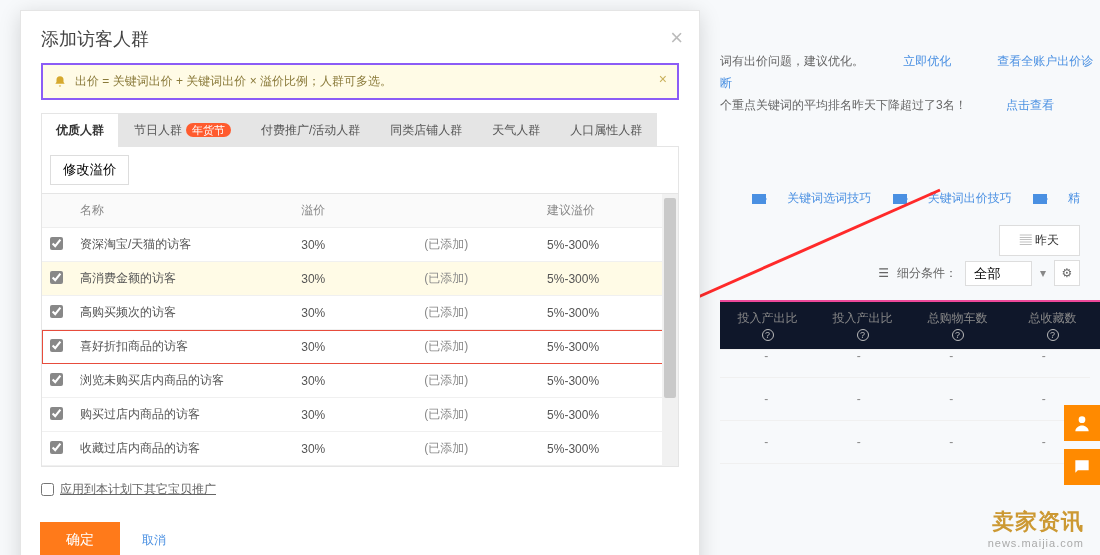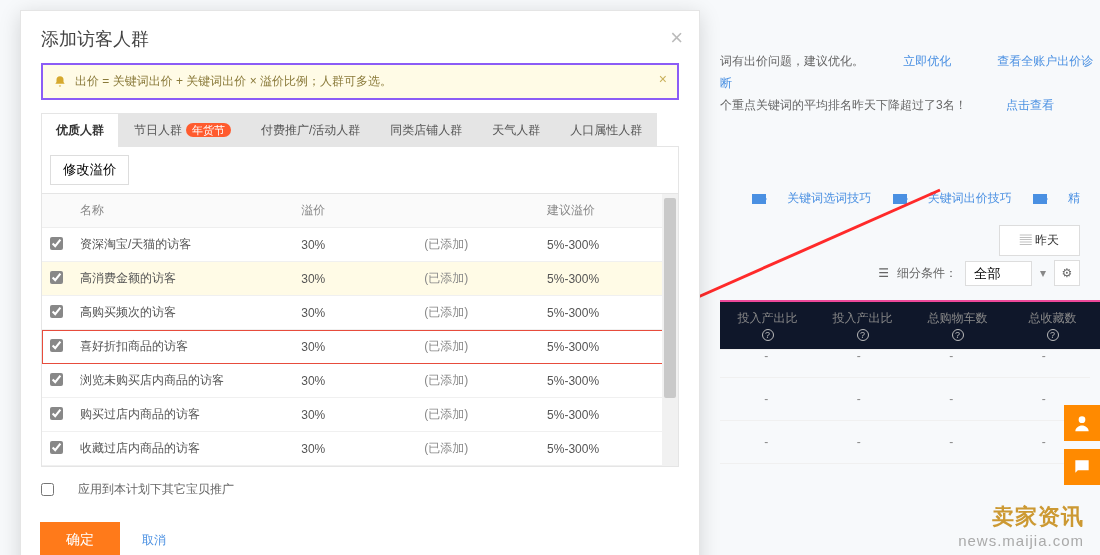--- a/index.html
+++ b/index.html
@@ -64,7 +64,7 @@
   .row input[type=checkbox]{ accent-color:#888; }
   .scroll-gutter { position:absolute; right:0; top:0; bottom:0; width:16px; background:#f1f1f1;}
   .scroll-thumb { position:absolute; right:2px; top:4px; width:12px; height:200px; background:#c9c9c9; border-radius:2px;}
-  .apply { margin:14px 20px 0; display:flex; align-items:center; gap:24px; color:#666;}
+  .apply { margin:14px 20px 0; display:flex; align-items:center; gap:6px; color:#666;text-decoration:underline;}
   .apply input { width:13px;height:13px;}
   .footer { margin:24px 19px 0; display:flex; align-items:center; gap:22px;}
   .btn-primary { background:#ff7a1a; color:#fff; border:none; padding:9px 26px; font-size:14px; cursor:pointer;}

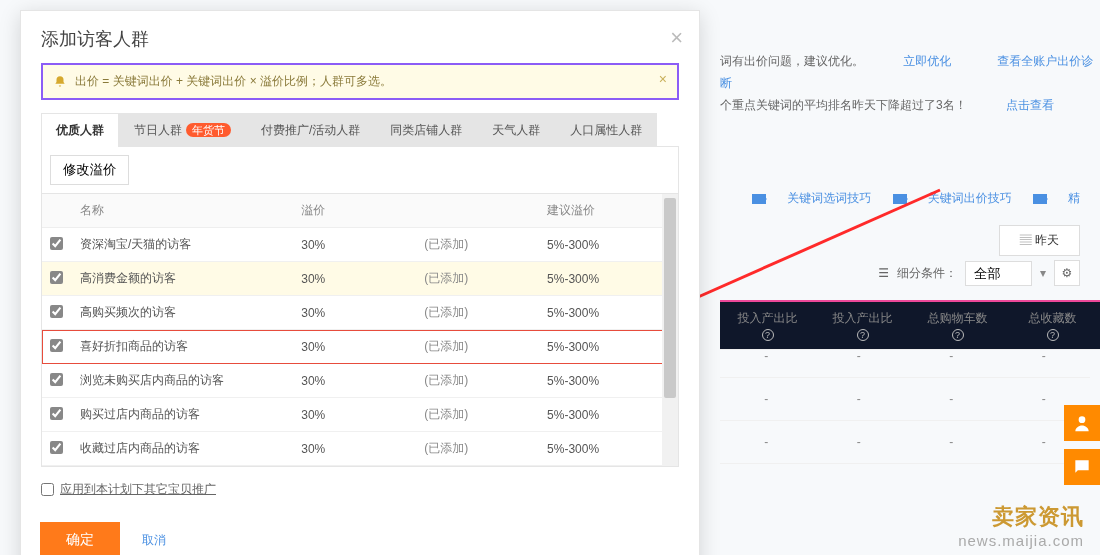--- a/index.html
+++ b/index.html
@@ -28,7 +28,7 @@
   .bottom-strip .status { color:#3c9a3c; font-weight:bold; margin-left:100px;}
   .watermark { position:absolute; right:16px; bottom:6px; text-align:right; }
   .watermark .big{ font-size:22px; font-weight:bold; color:#c93; letter-spacing:1px;}
-  .watermark .small{ font-size:15px; color:#aaa; letter-spacing:1px;}
+  .watermark .small{ font-size:11px; color:#aaa; letter-spacing:1px;}
   .float-icons { position:absolute; right:0; bottom:70px; }
   .float-icons div{ width:36px;height:36px; margin-top:8px; display:flex;align-items:center;justify-content:center;}
   .fi1{background:#ff8a00;} .fi2{background:#ff8a00;}

